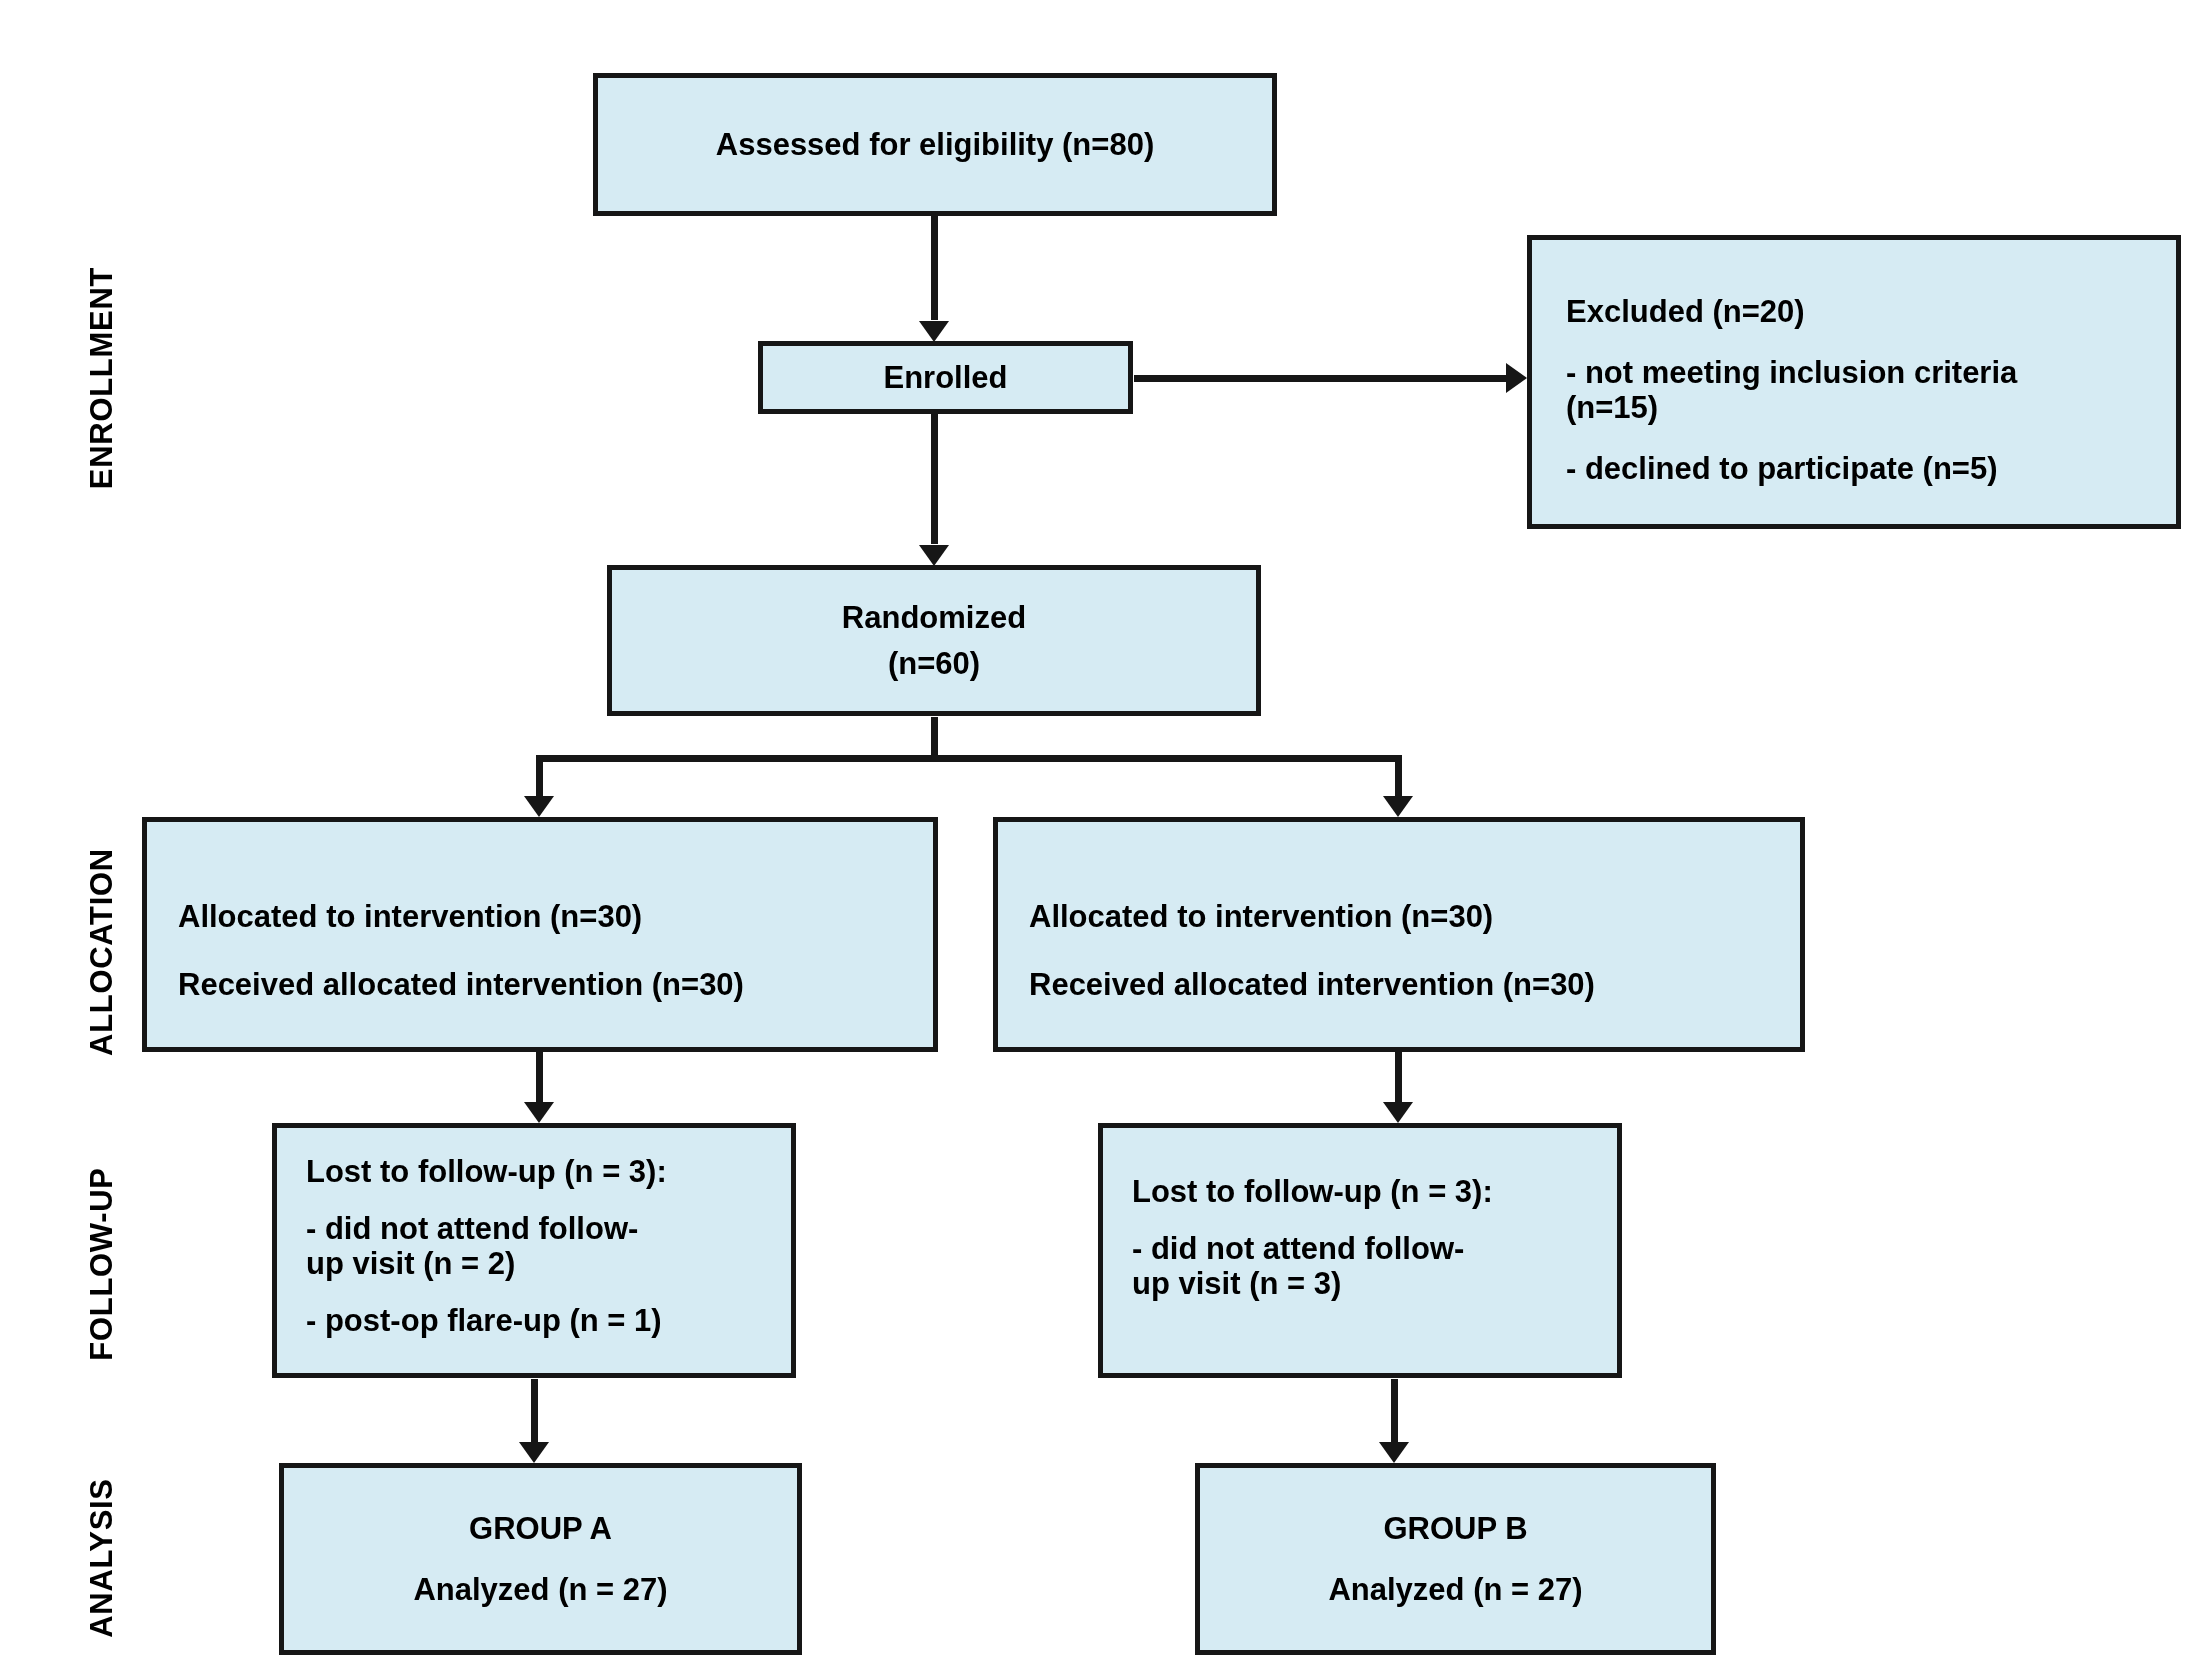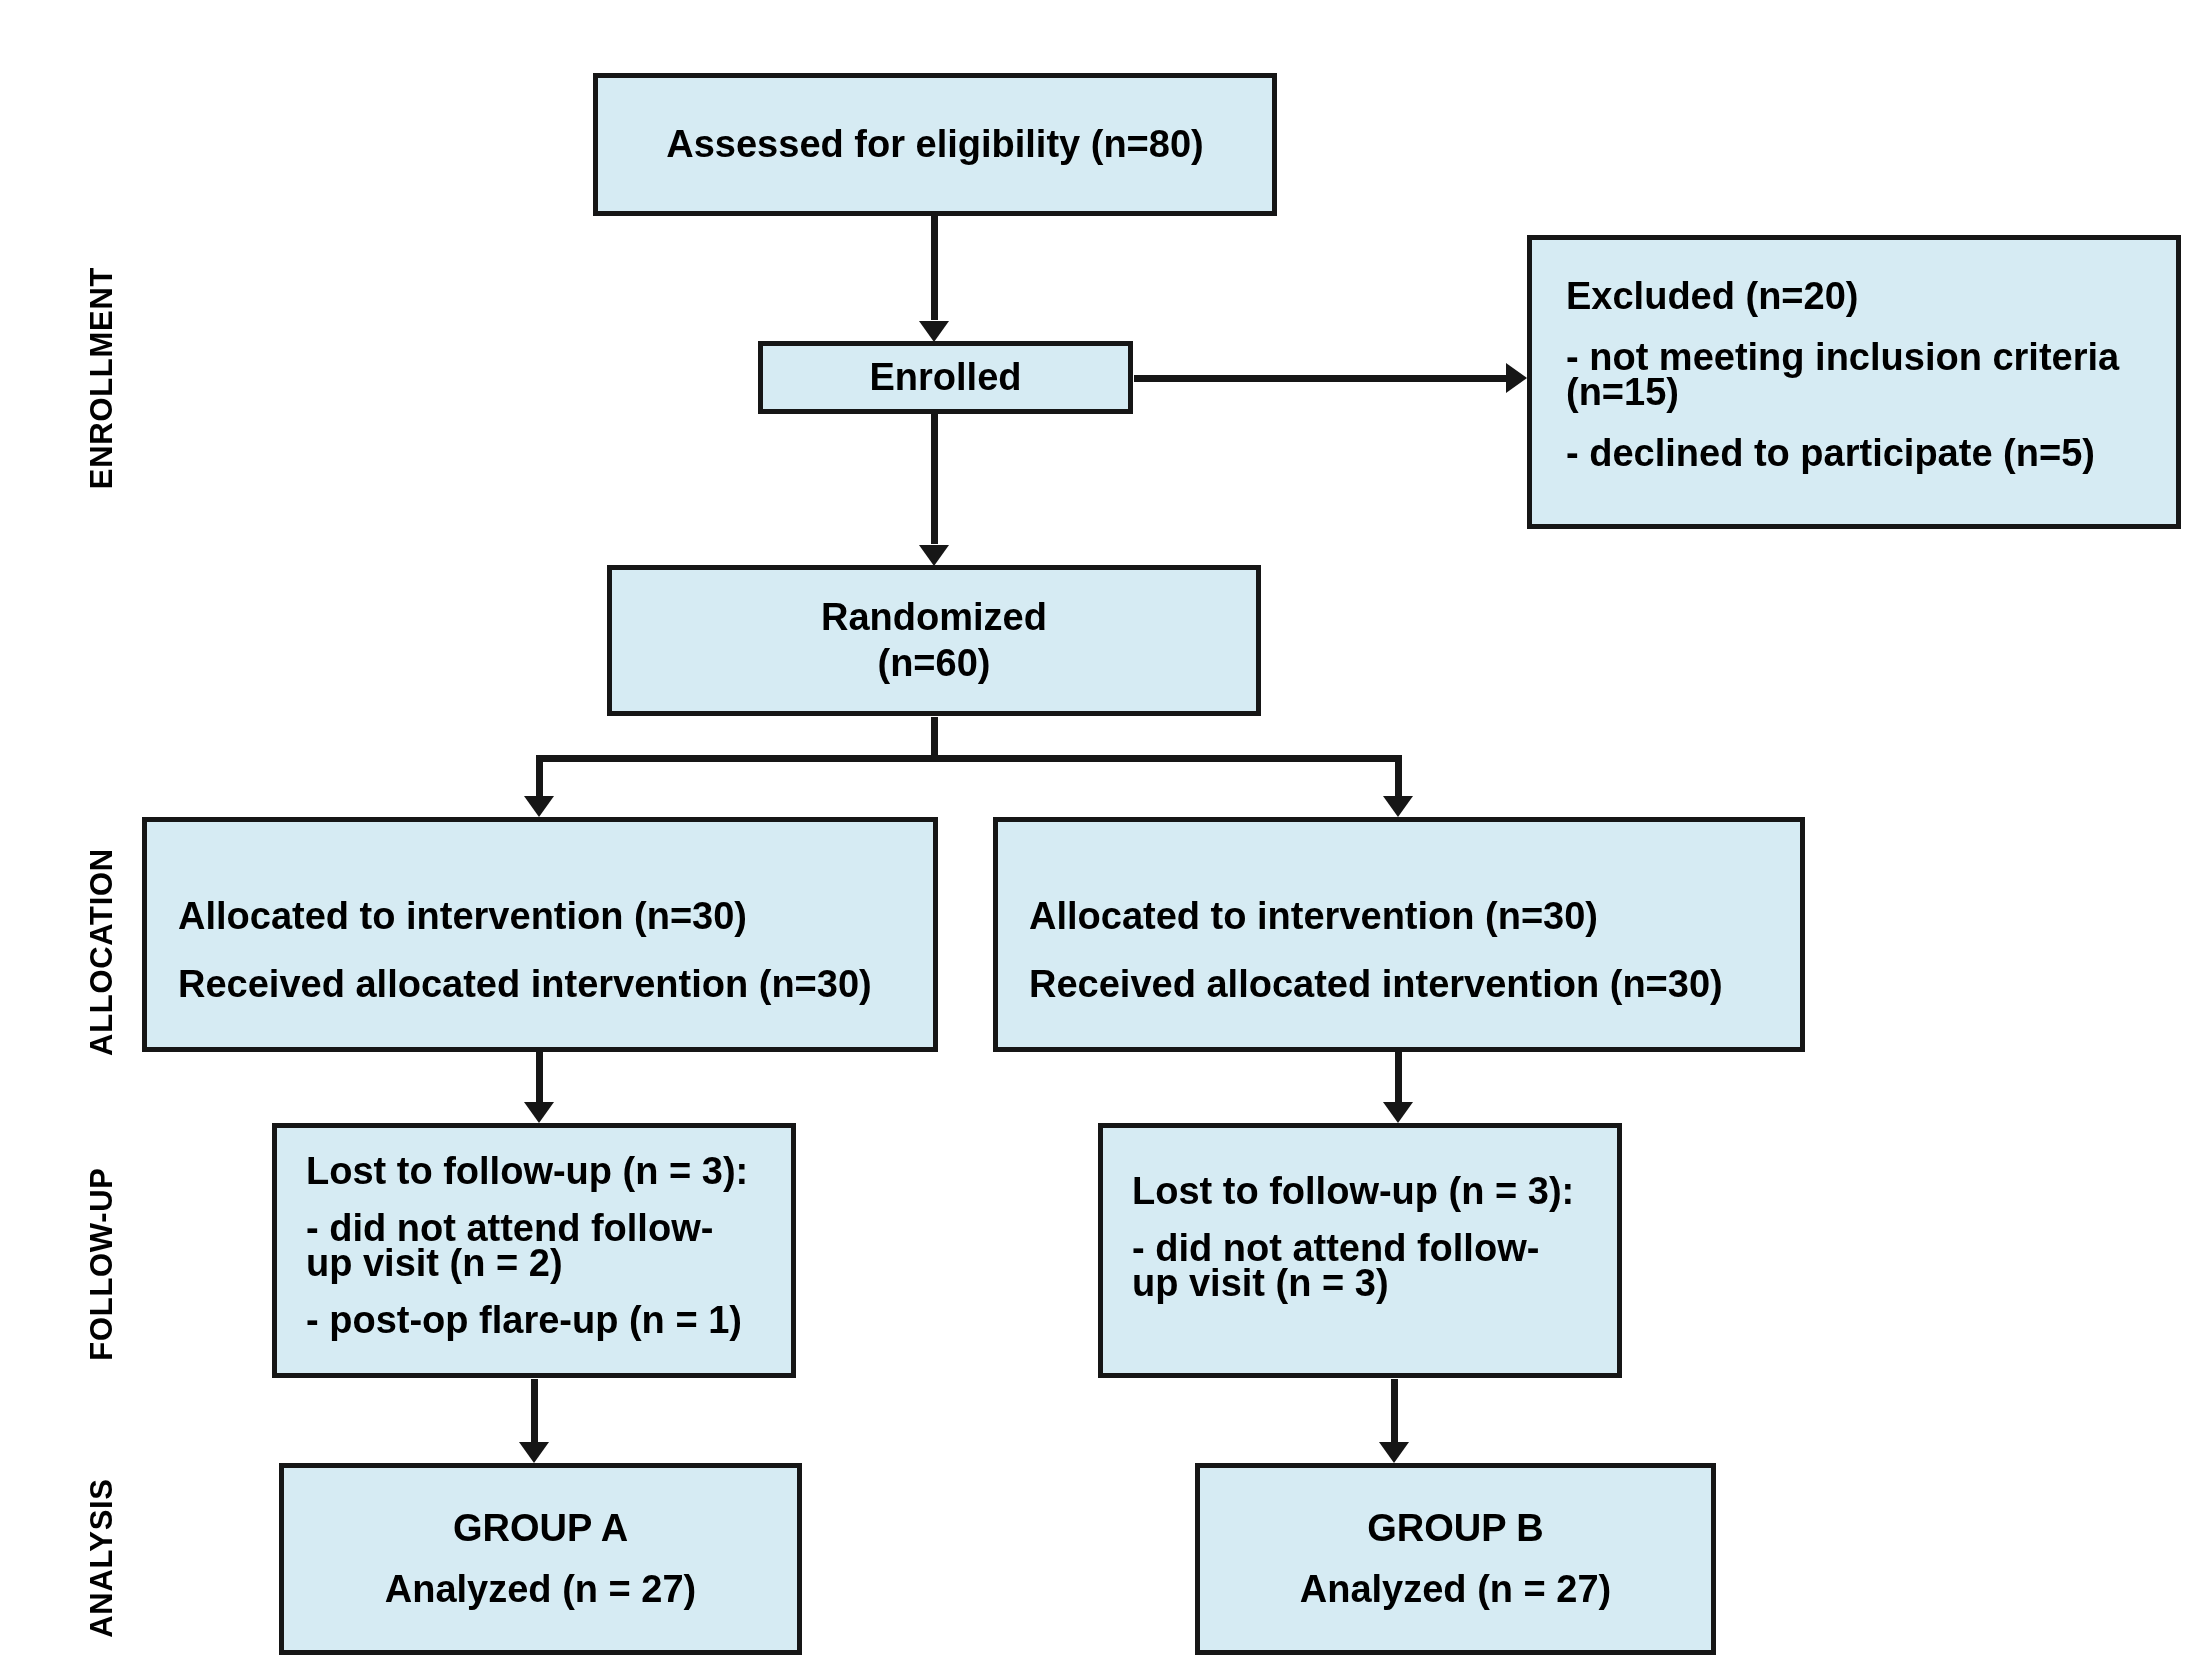--- a/index.html
+++ b/index.html
@@ -21,7 +21,7 @@
     background:var(--box_fill);
     border:5.9px solid var(--line);
     box-sizing:border-box;
-    font-size:38px;
+    font-size:31px;
     line-height:35px;
   }
   .box.center{

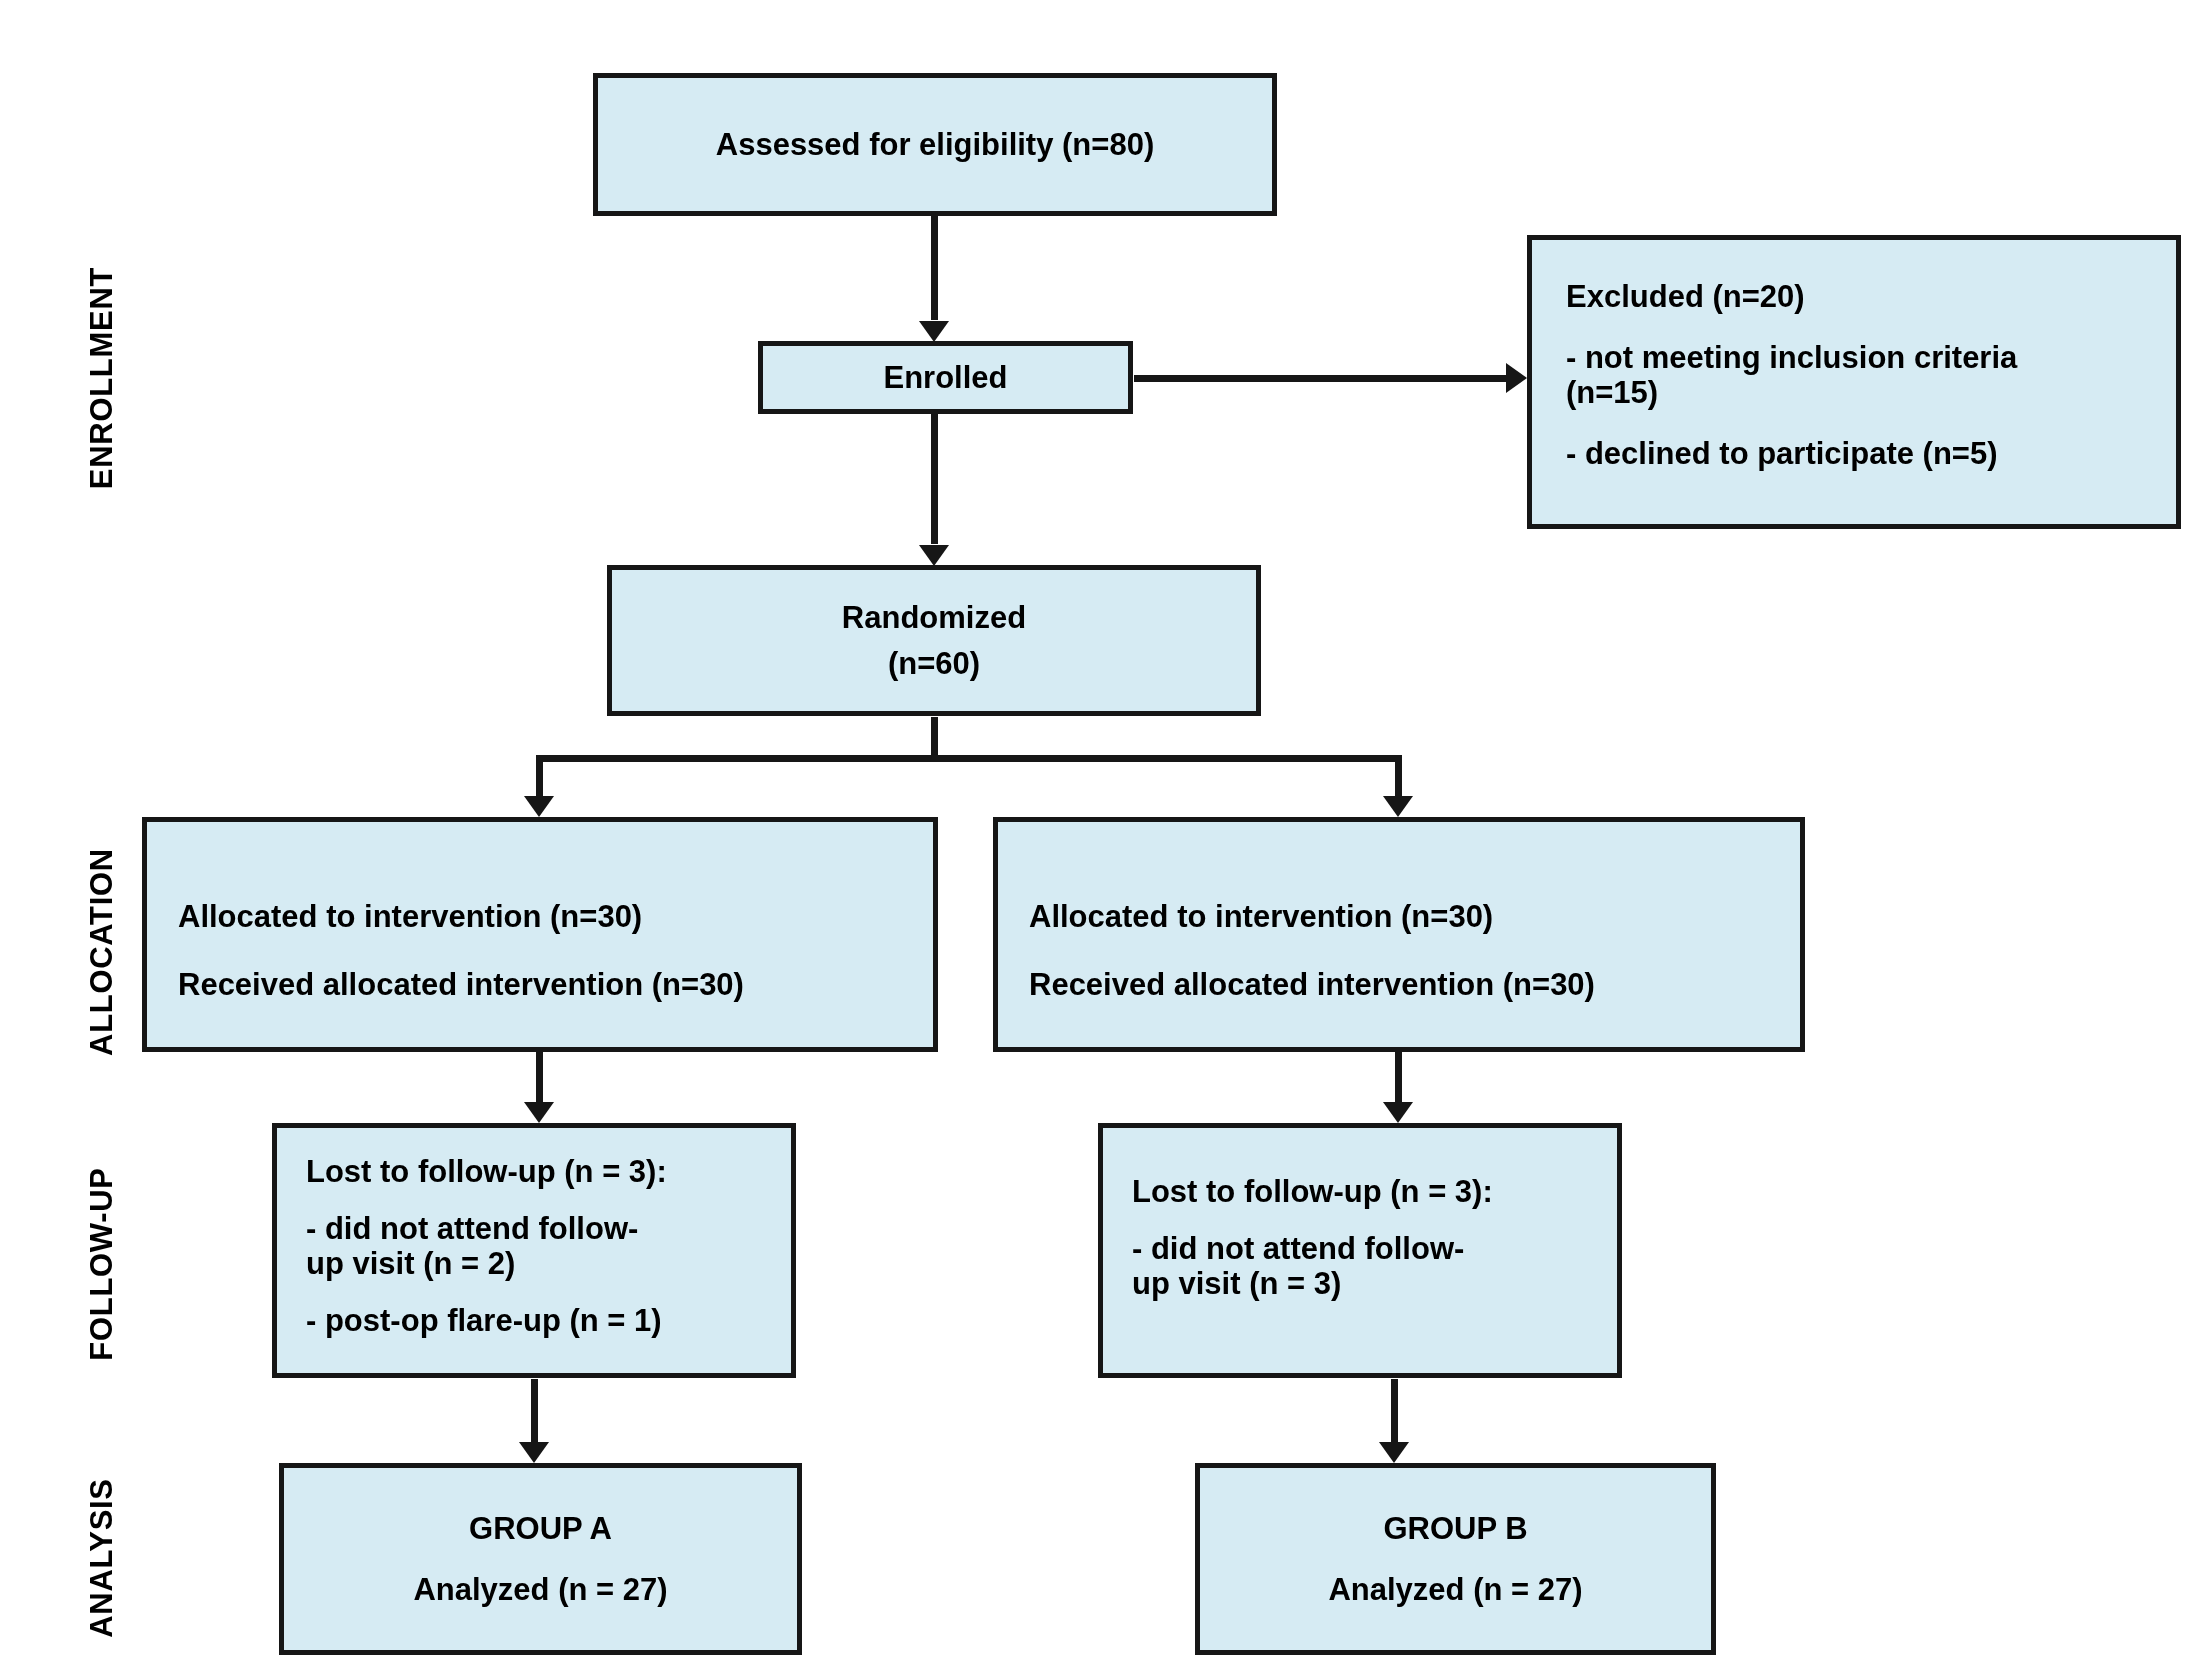--- a/index.html
+++ b/index.html
@@ -33,7 +33,7 @@
   
   #box-assessed  {left:593px; top:73px;  width:684px; height:143px;}
   #box-enrolled  {left:758px;top:341px;  width:375px;  height:73px;}
-  #box-excluded  {left:1527px;top:235px;  width:654px; height:294px; padding:39px 18px 13px 34px;}
+  #box-excluded  {left:1527px;top:235px;  width:654px; height:294px; padding:54px 18px 13px 34px;}
   #box-excluded p + p{margin-top:26px;}
   #box-randomized{left:607px; top:565px;  width:654px; height:151px; gap:10.4px;}
   #box-alloc-l   {left:142px; top:817px; width:796px; height:235px; padding:77px 13px 13px 31px;}

